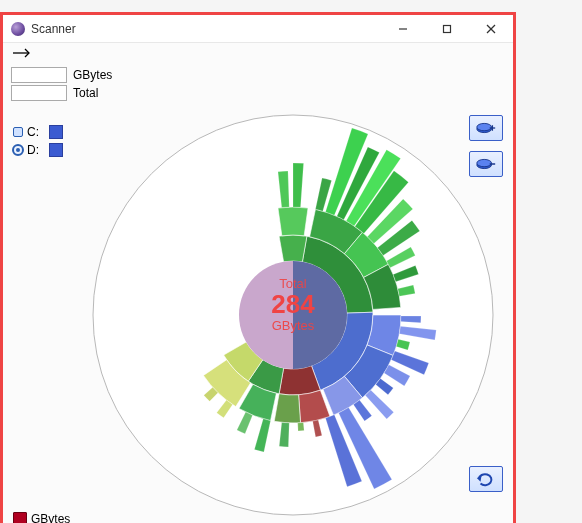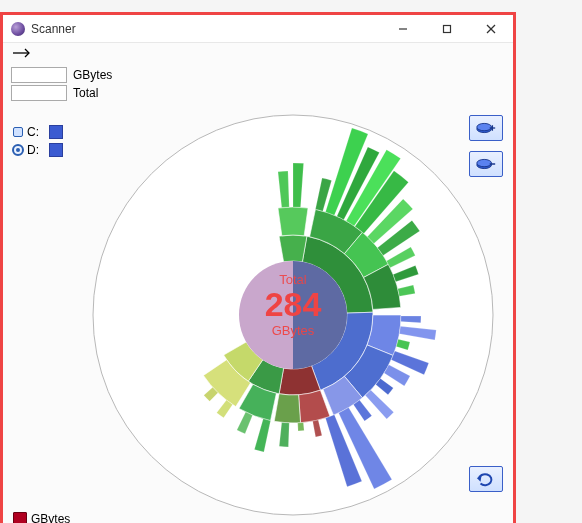--- a/index.html
+++ b/index.html
@@ -32,7 +32,7 @@
   .chart svg { width: 100%; height: 100%; }
   .center-label { position:absolute; top: 50%; left: 50%; transform: translate(-50%, -50%); text-align:center; color:#ef4444; pointer-events:none; }
   .center-label .lbl { font-size: 13px; opacity: .9; }
-  .center-label .val { font-size: 34px; font-weight: bold; line-height: 1.05; }
+  .center-label .val { font-size: 26px; font-weight: bold; line-height: 1.05; }
   .center-label .unit { font-size: 13px; opacity: .95; }
   .footer-left { position:absolute; bottom: 6px; left: 10px; display:flex; align-items:center; font-size:12px; }
   .red-square { width: 14px; height: 14px; background: #b00020; border:1px solid #6a0012; margin-right: 4px; border-radius:1px; }

